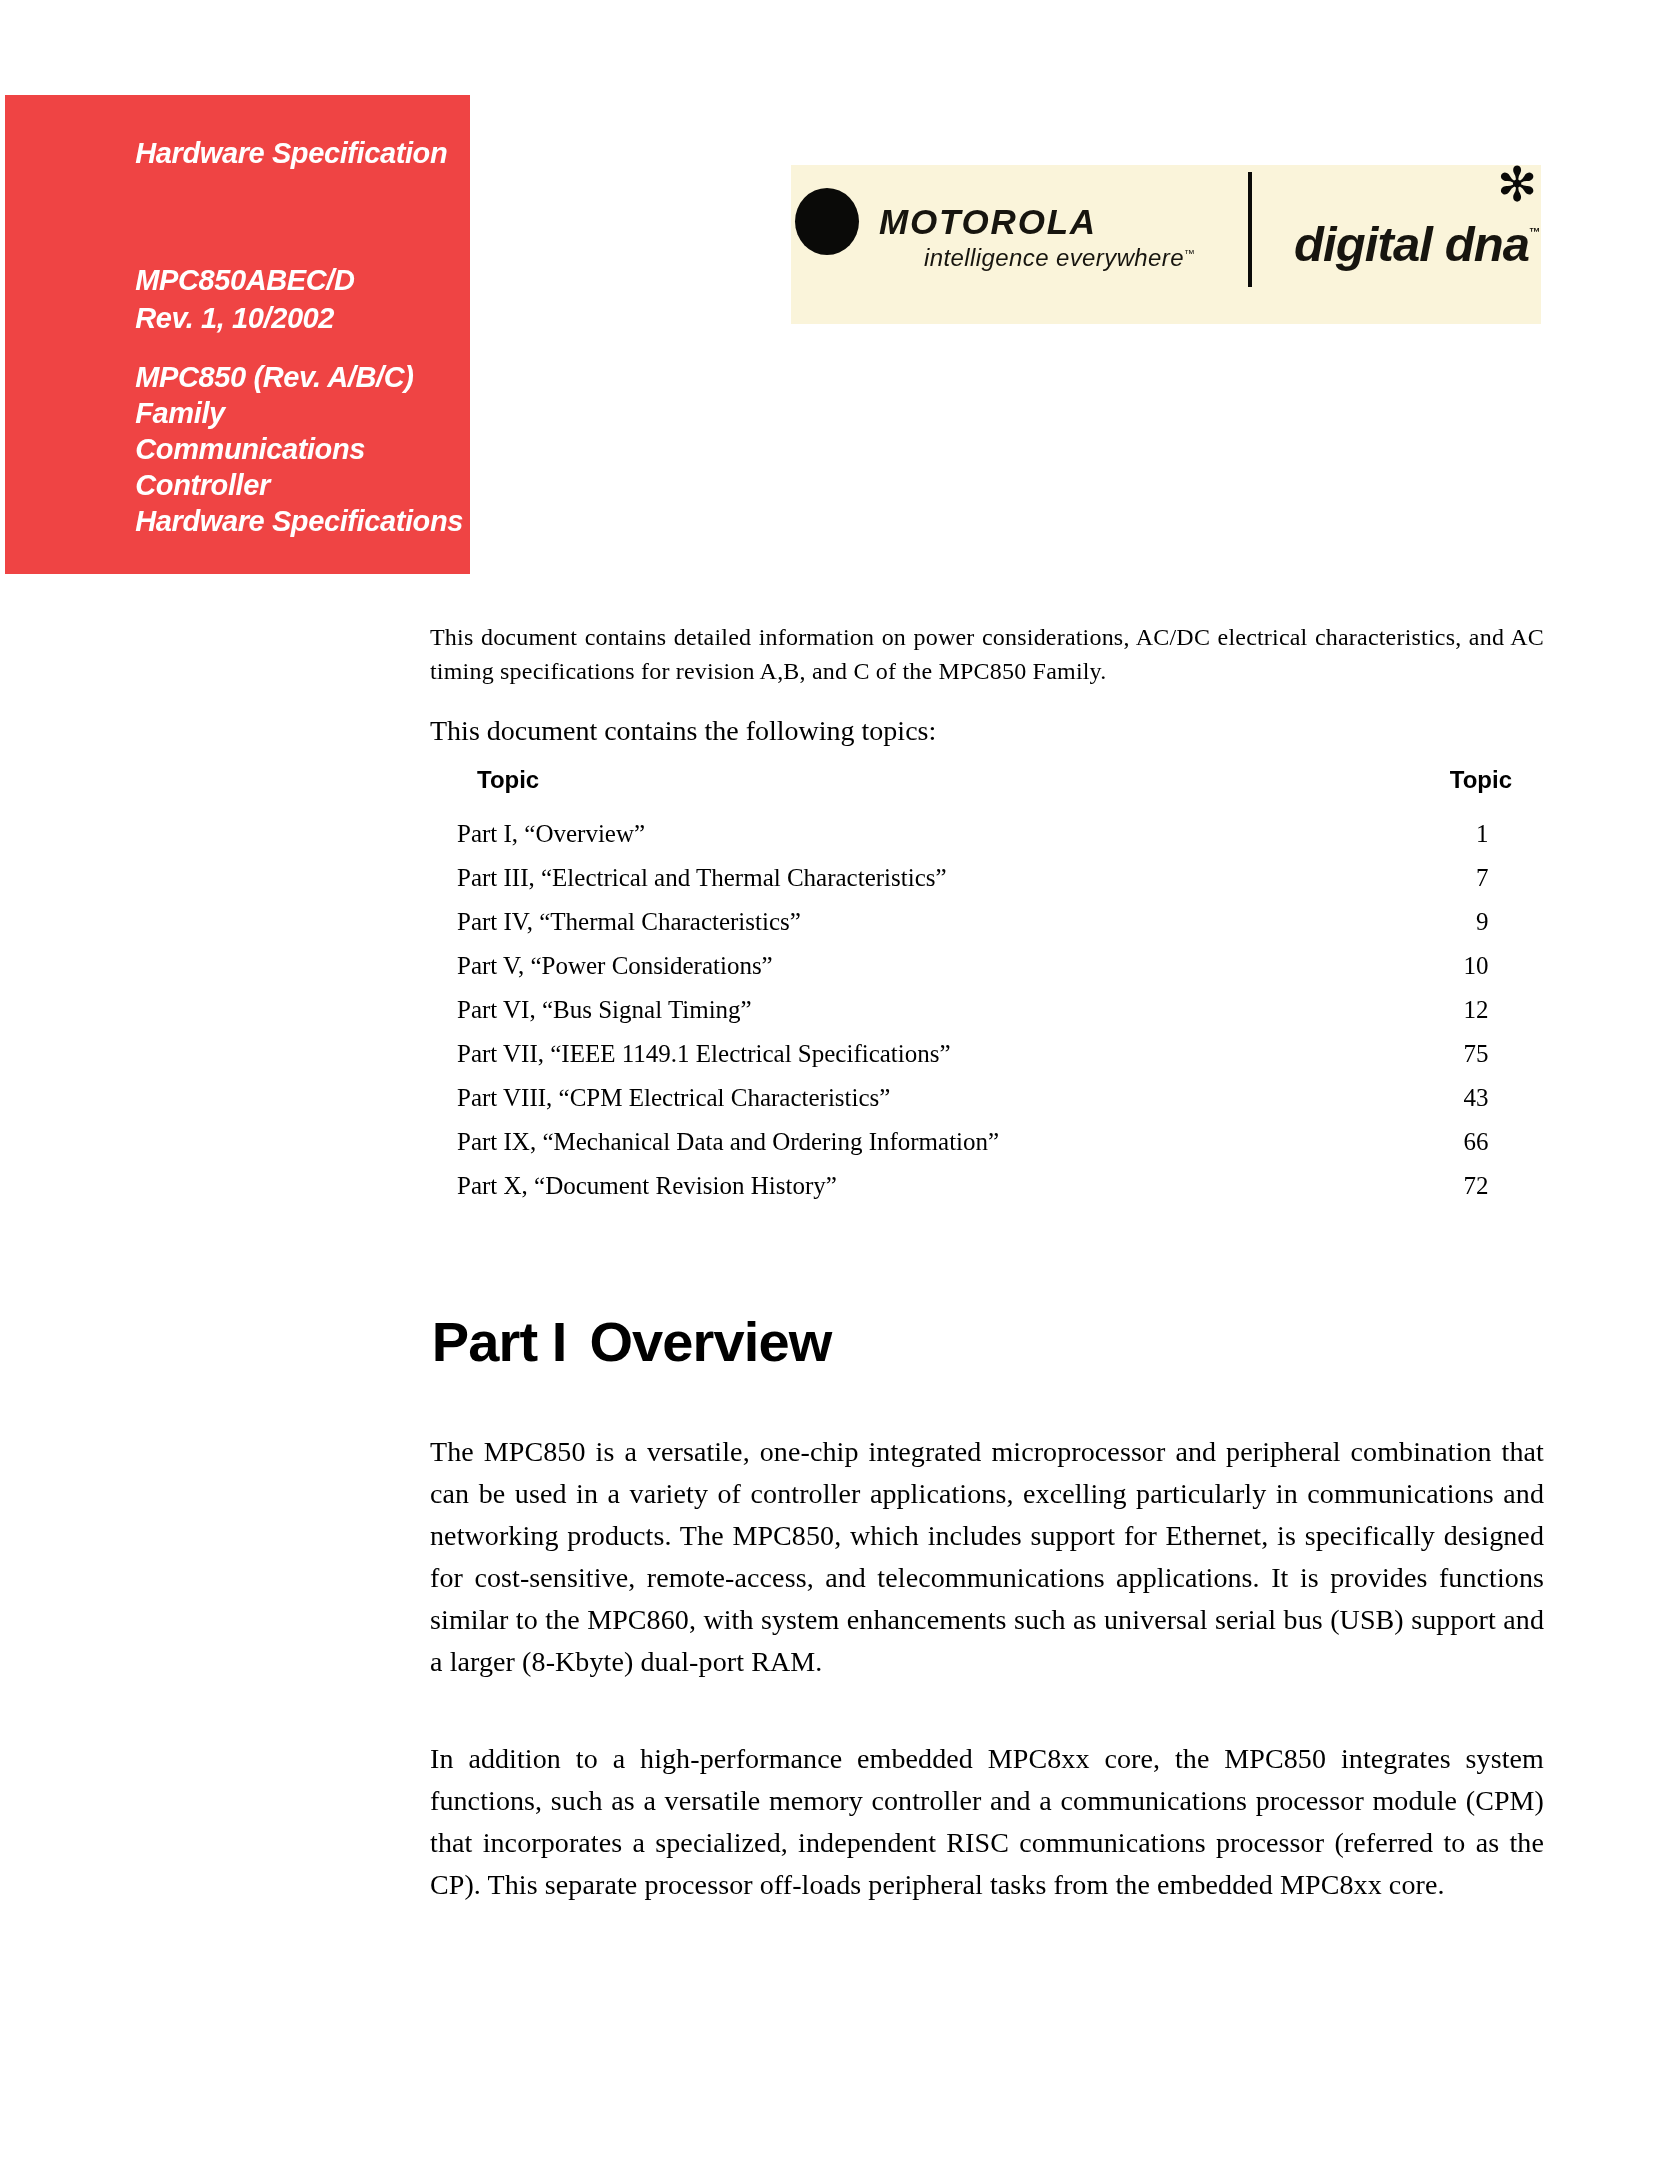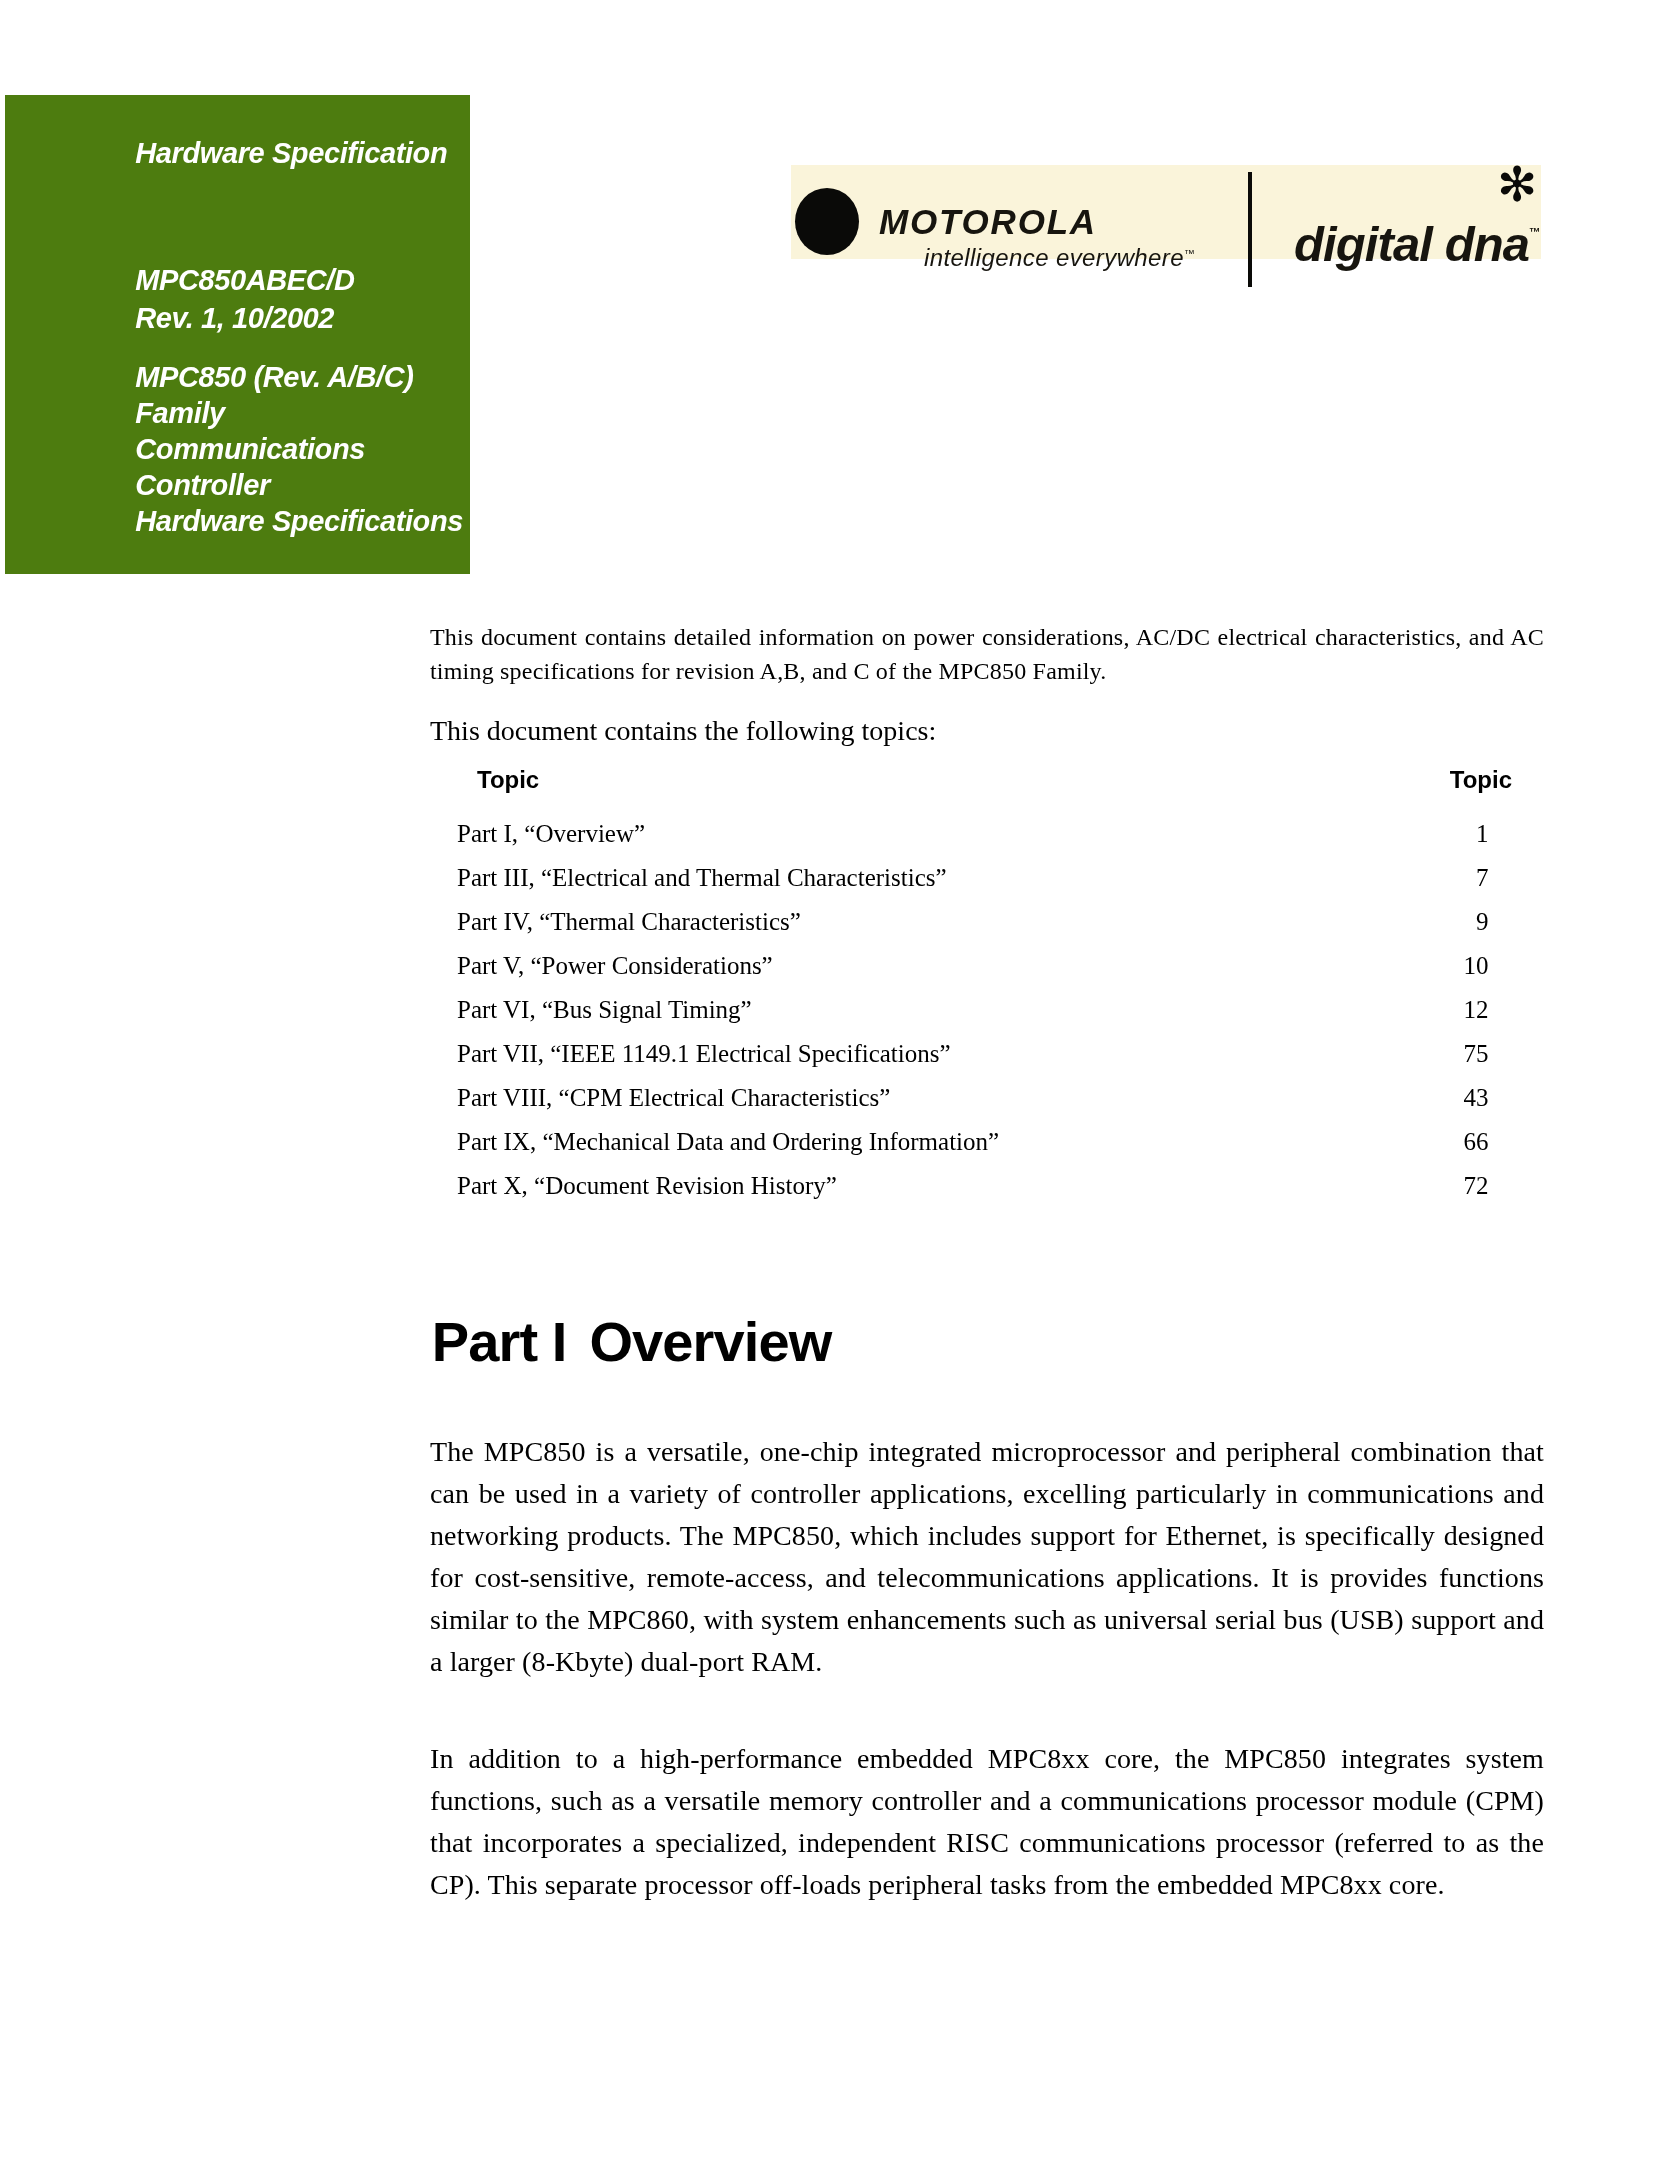--- a/index.html
+++ b/index.html
@@ -12,7 +12,7 @@
   
   .black-box {
     position:absolute; left:5.3px; top:95px; width:465px; height:479px;
-    background:#4d7c0f; color:#fff;
+    background:#ef4444; color:#fff;
     font-family:"Liberation Sans", sans-serif; font-style:italic; font-weight:bold;
   }
   .black-box .kicker { position:absolute; left:130px; top:42px; font-size:29px; letter-spacing:-0.4px; }

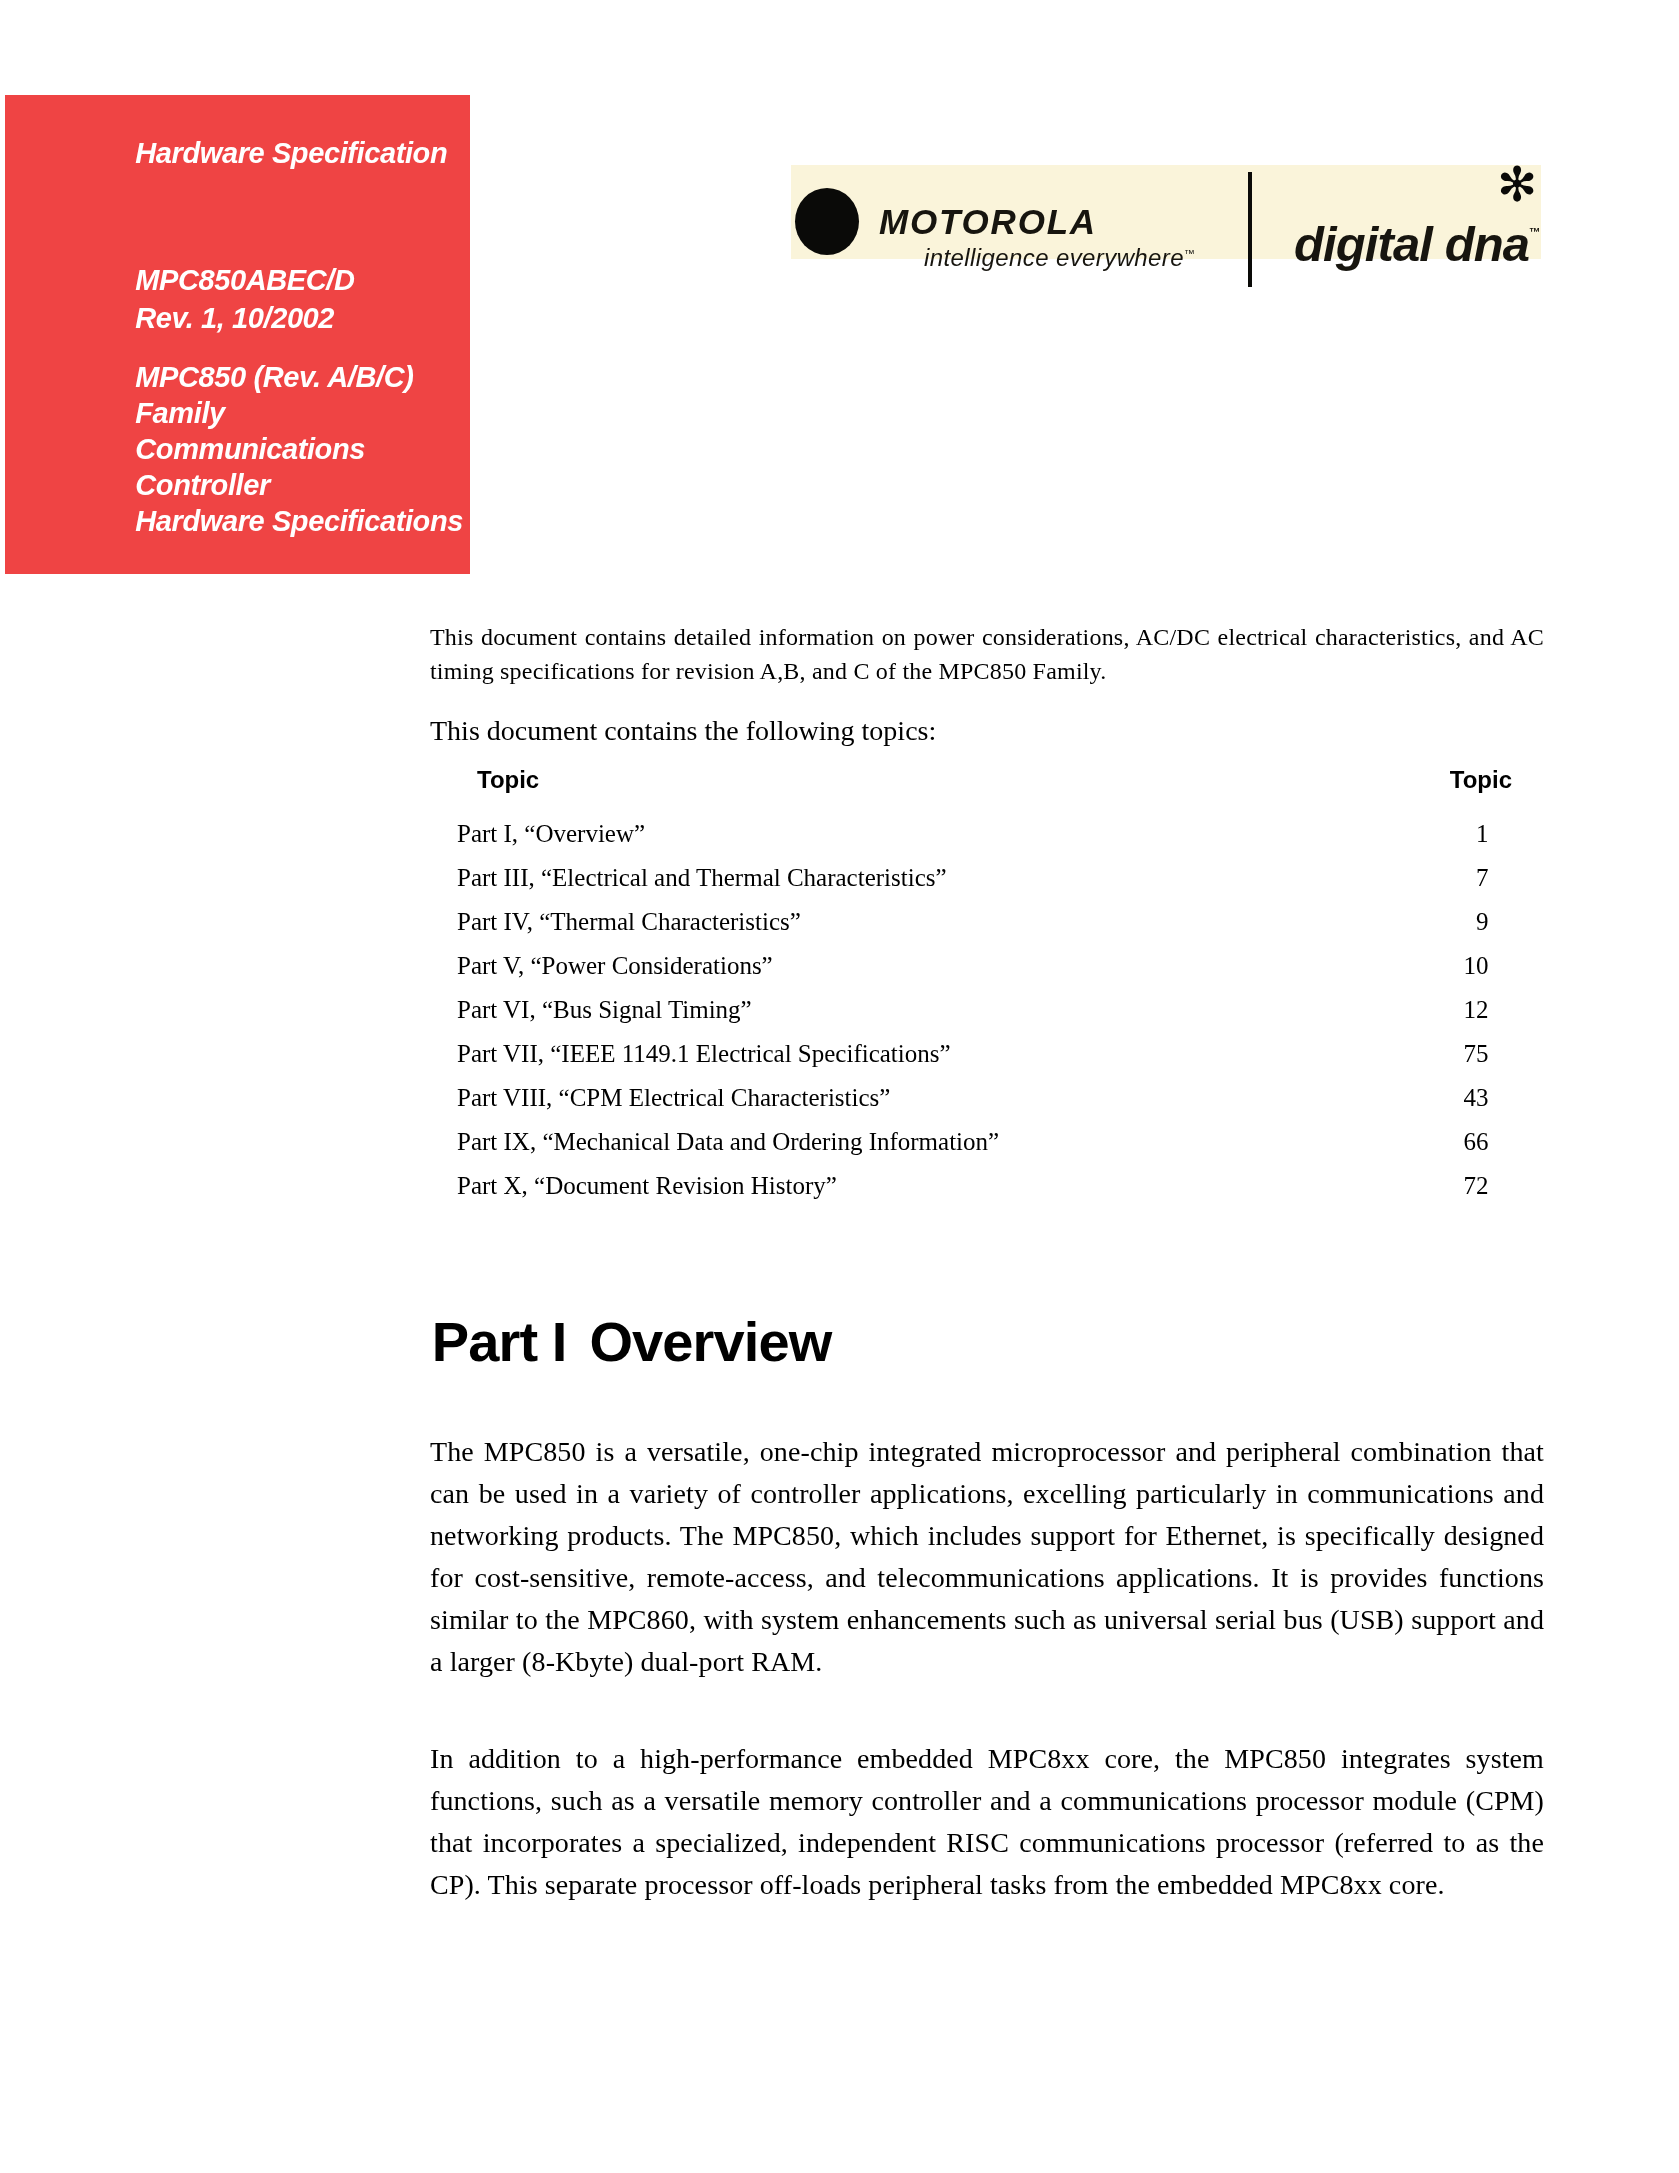--- a/index.html
+++ b/index.html
@@ -21,7 +21,7 @@
 
   
   .brand-panel {
-    position:absolute; left:791px; top:165px; width:750px; height:94px;
+    position:absolute; left:791px; top:165px; width:750px; height:159px;
     background:#FAF4DA; font-family:"Liberation Sans", sans-serif;
   }
   .m-circle {

